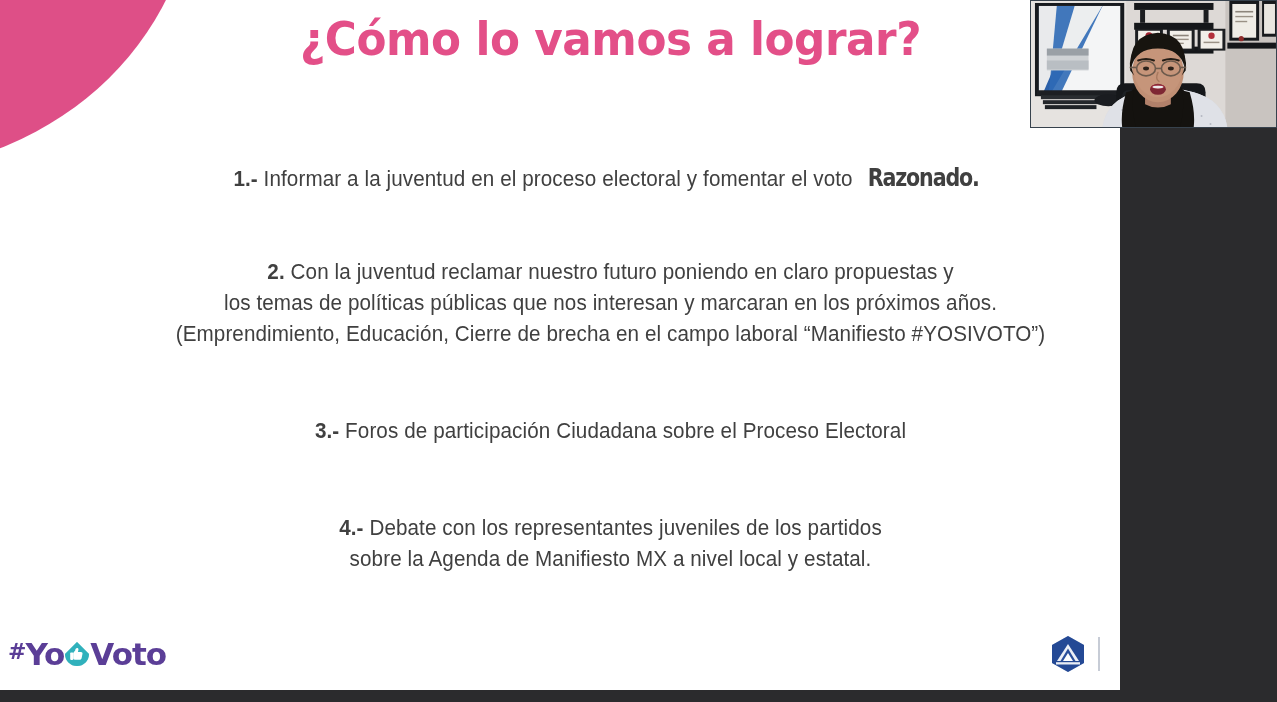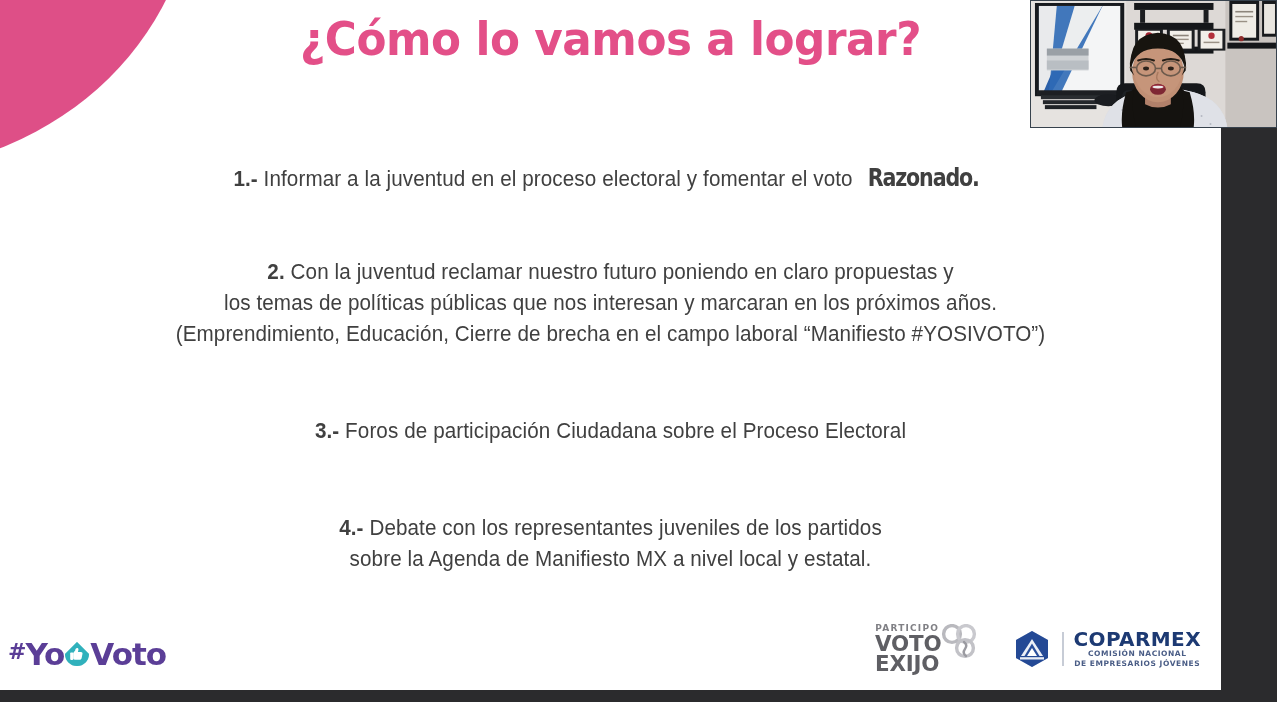--- a/index.html
+++ b/index.html
@@ -28,7 +28,7 @@
     position: absolute;
     left: 0;
     top: 0;
-    width: 1221px;
+    width: 1120px;
     height: 690px;
     background: #ffffff;
     overflow: hidden;

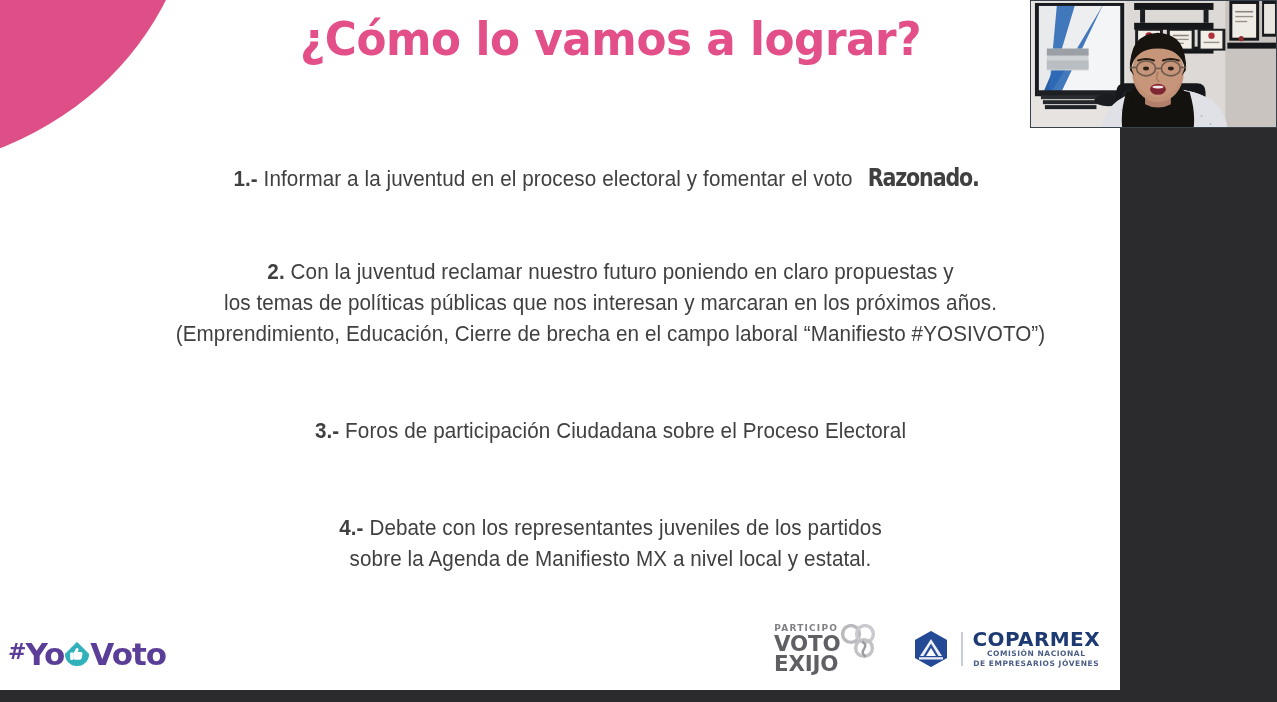--- a/index.html
+++ b/index.html
@@ -304,21 +304,6 @@
 
     <div id="footer-right">
 
-      <div class="pve">
-        <div class="pve-text">
-          <span class="pve-participo">PARTICIPO</span>
-          <span class="pve-voto">VOTO</span>
-          <span class="pve-exijo">EXIJO</span>
-        </div>
-        <span class="pve-rings">
-          <svg viewBox="0 0 36 40" width="36" height="40" aria-hidden="true">
-            <circle cx="11" cy="10" r="8.4" fill="none" stroke="#b9b9be" stroke-width="3.4"></circle>
-            <circle cx="25" cy="10" r="8.4" fill="none" stroke="#c9c9ce" stroke-width="3.4"></circle>
-            <circle cx="24" cy="24" r="8.4" fill="none" stroke="#c2c2c7" stroke-width="3.4"></circle>
-            <path d="M23 18 q4 3 1 7 q-3 4 1 7" fill="none" stroke="#9a9aa0" stroke-width="2.4" stroke-linecap="round"></path>
-          </svg>
-        </span>
-      </div>
 
       <div class="coparmex">
         <span class="cop-mark">

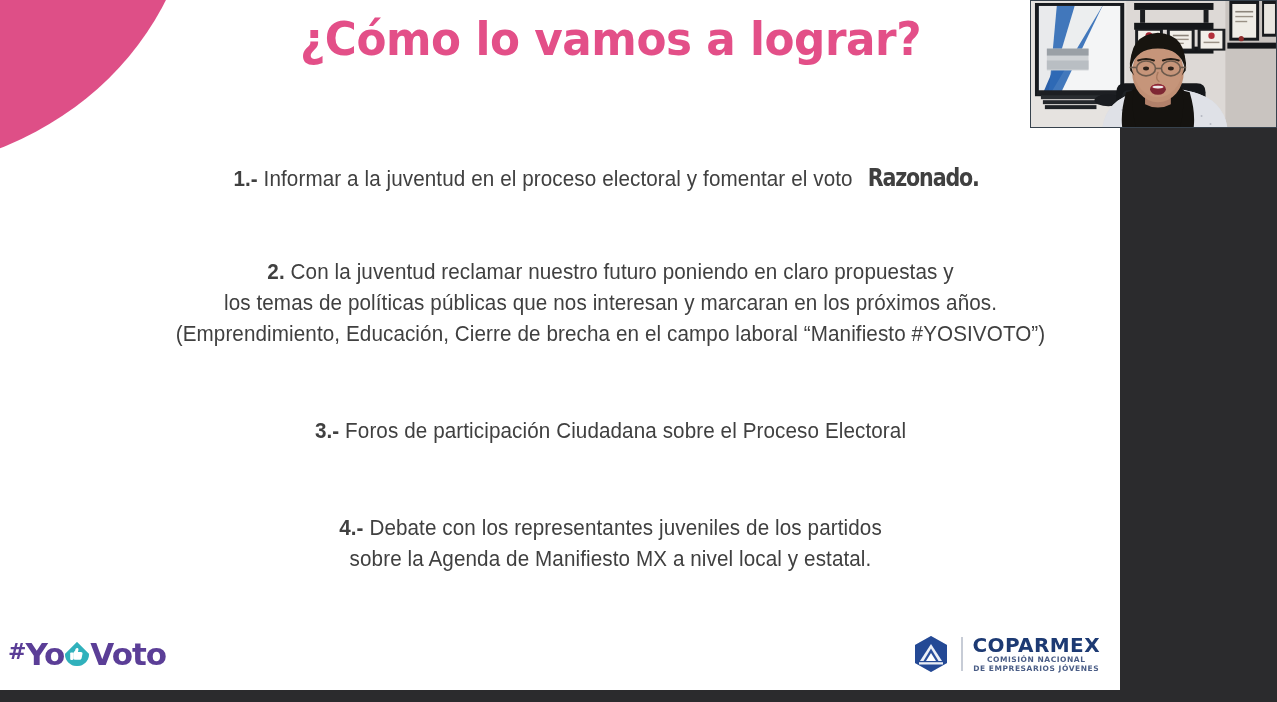--- a/index.html
+++ b/index.html
@@ -317,11 +317,6 @@
           </svg>
         </span>
         <span class="cop-divider"></span>
-        <span class="cop-text">
-          <span class="cop-name">COPARMEX</span>
-          <span class="cop-sub1">COMISIÓN NACIONAL</span>
-          <span class="cop-sub2">DE EMPRESARIOS JÓVENES</span>
-        </span>
       </div>
 
     </div>

